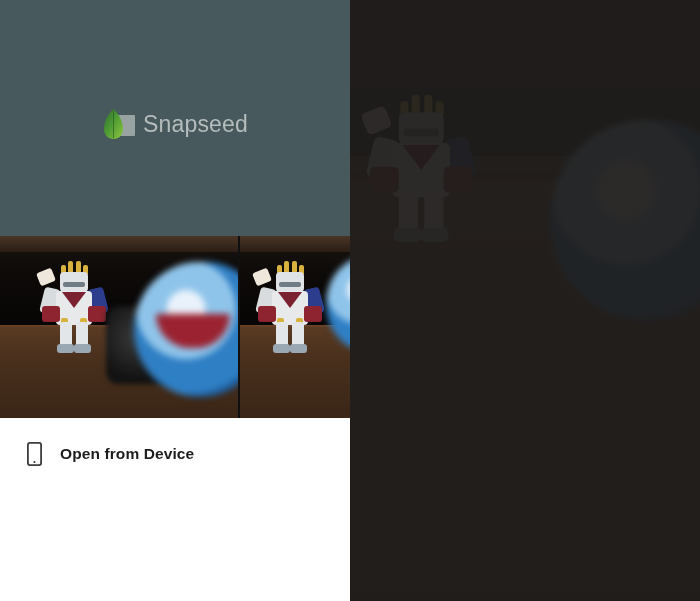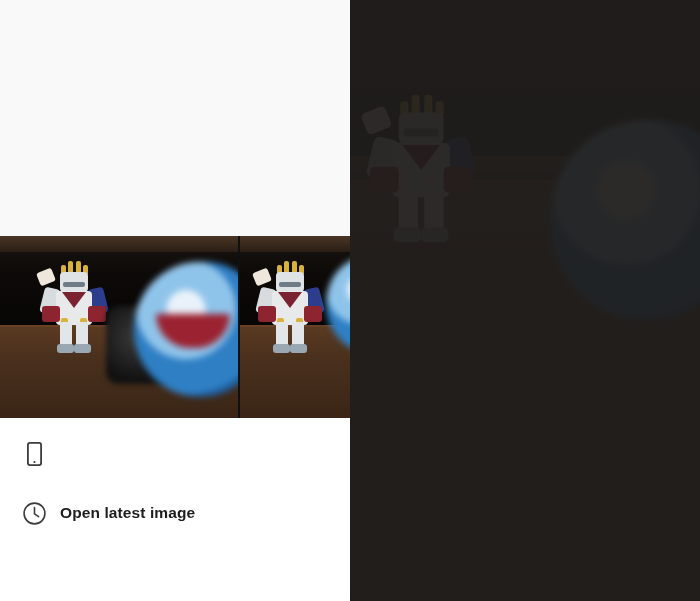--- a/index.html
+++ b/index.html
@@ -143,6 +143,25 @@
 
   <div class="home">
 
+    <div class="home-hero">
+      <div class="logo-wrap">
+        <span class="logo-mark">
+          <span class="logo-square"></span>
+          <svg class="logo-leaf" viewBox="0 0 19 30" aria-hidden="true">
+            <defs>
+              <linearGradient id="lg" x1="0" y1="0" x2="1" y2="1">
+                <stop offset="0%" stop-color="#2f6b2a"></stop>
+                <stop offset="45%" stop-color="#4c9a34"></stop>
+                <stop offset="100%" stop-color="#8dc63f"></stop>
+              </linearGradient>
+            </defs>
+            <path d="M9.5 0 C2 7 0 15 0 20 C0 26 4 30 9.5 30 C15 30 19 26 19 20 C19 15 17 7 9.5 0 Z" fill="url(#lg)"></path>
+            <path d="M9.5 1 L9.5 29" stroke="#23521f" stroke-width="1" opacity=".6"></path>
+          </svg>
+        </span>
+        <span class="logo-text">Snapseed</span>
+      </div>
+    </div>
 
     <div class="thumb-strip">
       <div class="thumb big">

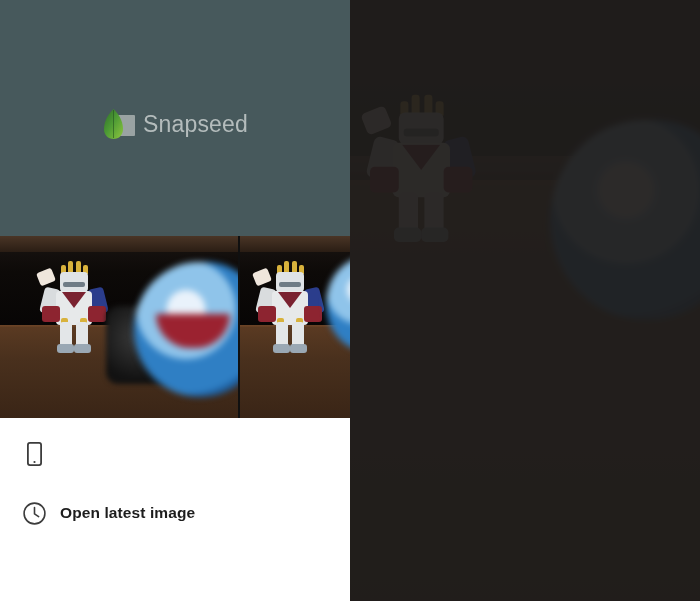--- a/index.html
+++ b/index.html
@@ -242,6 +242,7 @@
             <circle cx="7.5" cy="20" r="1.1" fill="#3c3c3c"></circle>
           </svg>
         </span>
+        <span class="mi-label">Open from Device</span>
       </div>
 
 

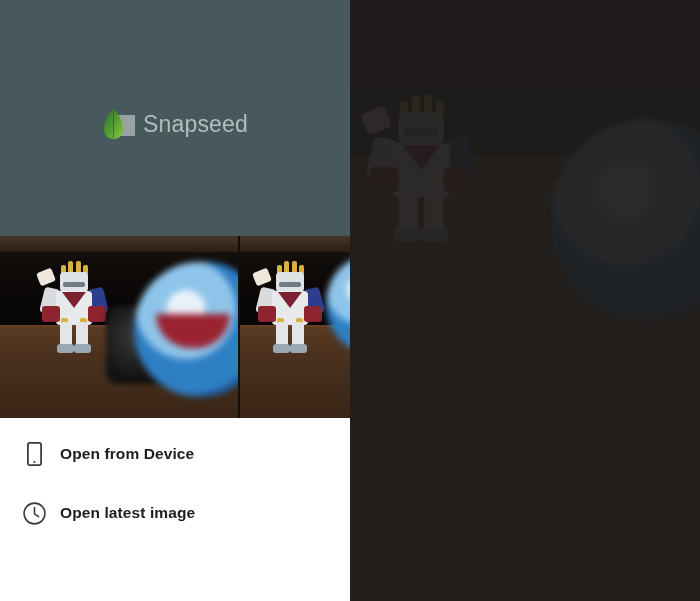--- a/index.html
+++ b/index.html
@@ -246,15 +246,6 @@
       </div>
 
 
-      <div class="menu-item">
-        <span class="mi-icon">
-          <svg width="23" height="23" viewBox="0 0 23 23" aria-hidden="true">
-            <circle cx="11.5" cy="11.5" r="10.4" fill="none" stroke="#3c3c3c" stroke-width="1.6"></circle>
-            <path d="M11.5 5.6 V11.9 L15.6 14.6" fill="none" stroke="#3c3c3c" stroke-width="1.6" stroke-linecap="round"></path>
-          </svg>
-        </span>
-        <span class="mi-label">Open latest image</span>
-      </div>
 
     </div>
   </div>

